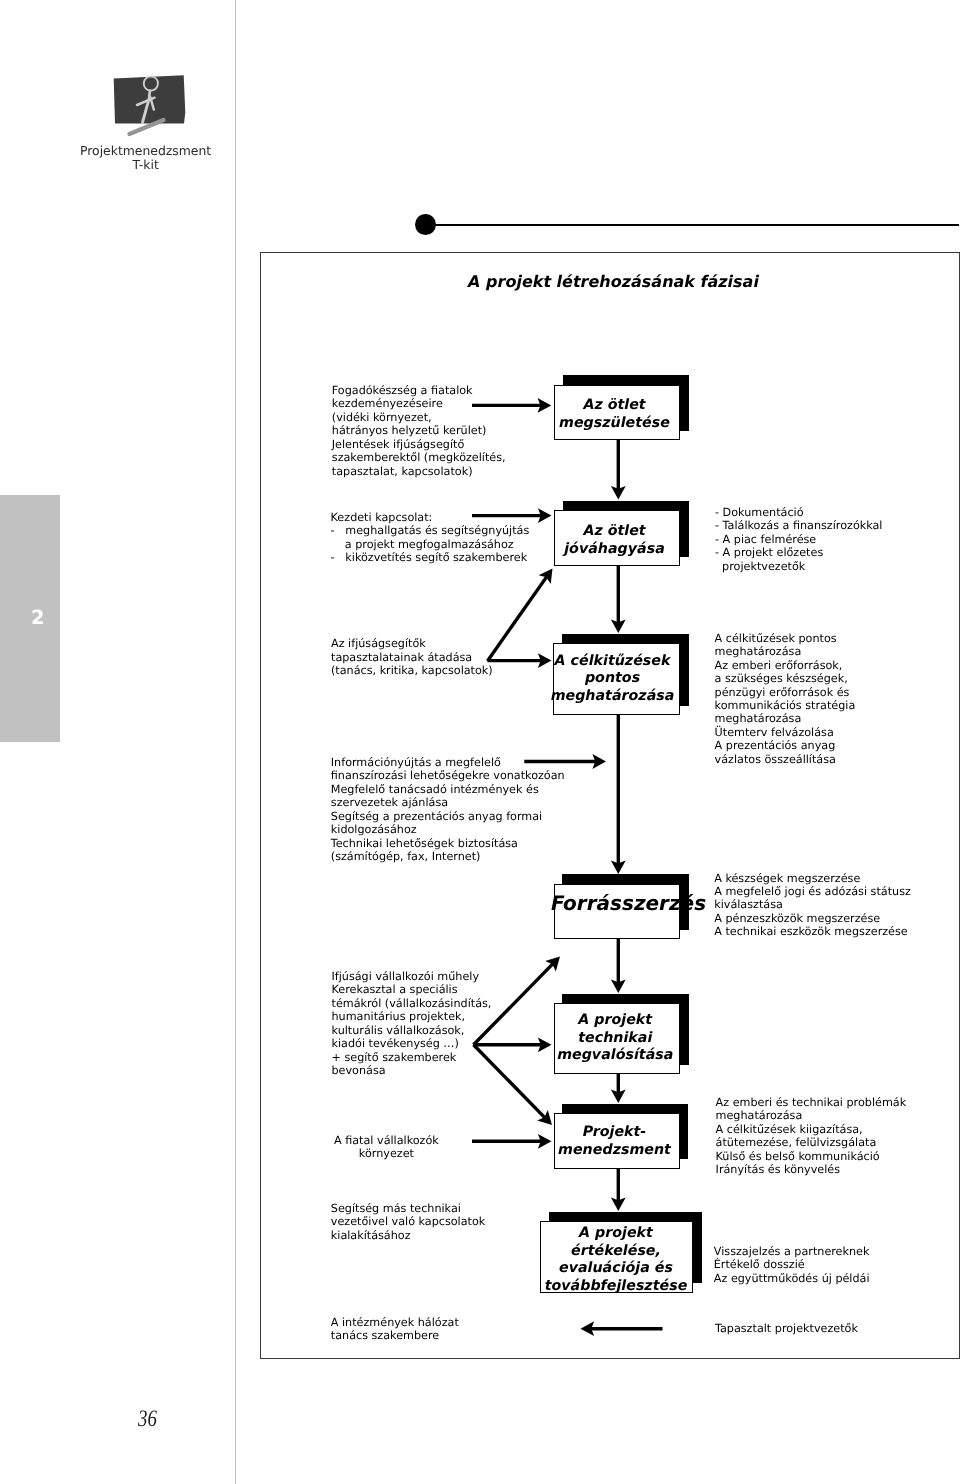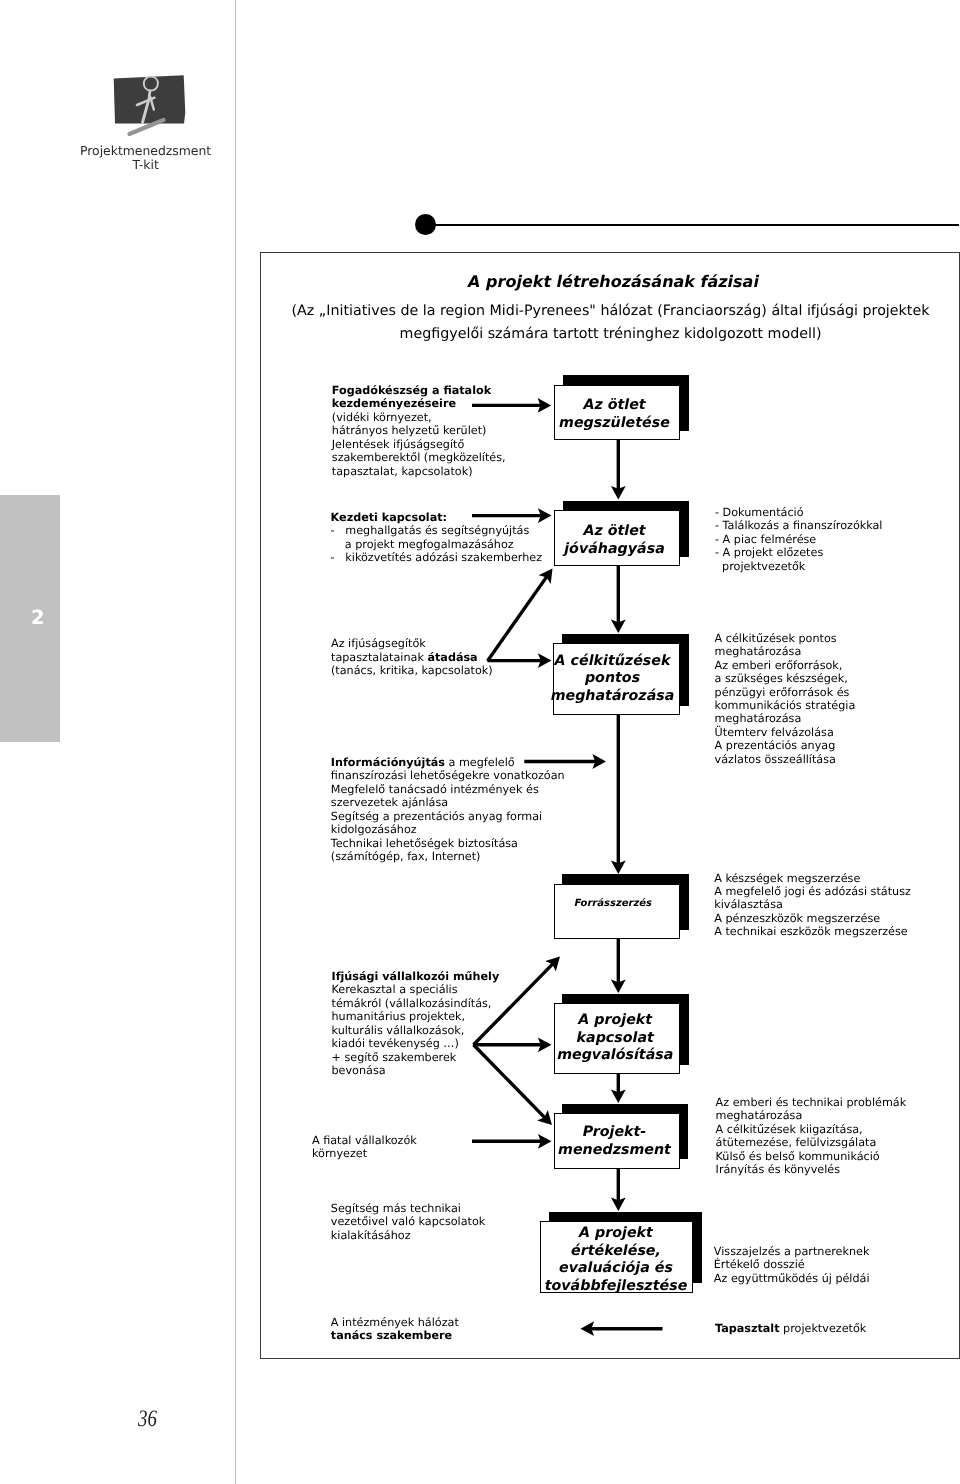--- a/index.html
+++ b/index.html
@@ -88,10 +88,6 @@
 
   <div class="frame">
     <div class="title">A projekt létrehozásának fázisai</div>
-    <div class="subtitle">
-      <span>(Az „Initiatives de la region Midi-Pyrenees" hálózat (Franciaország) által ifjúsági projektek</span><br>
-      <span>megfigyelői számára tartott tréninghez kidolgozott modell)</span>
-    </div>
   </div>
 
   <svg class="conn" id="conn" viewBox="0 0 960 1484" xmlns="http://www.w3.org/2000/svg">

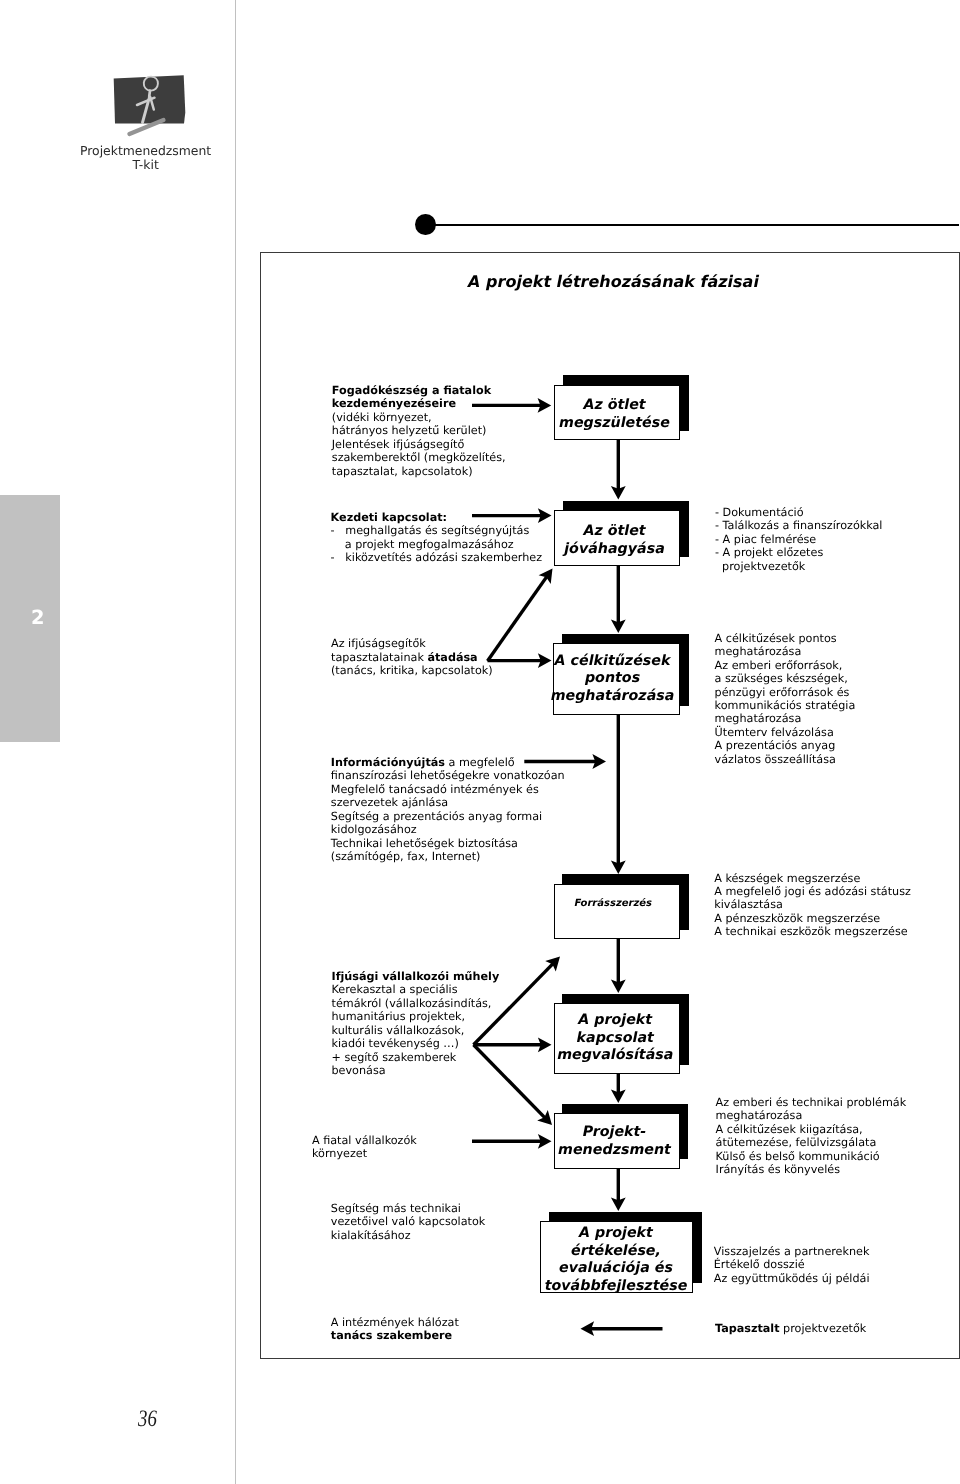--- a/index.html
+++ b/index.html
@@ -41,7 +41,7 @@
 
   
   .tx{position:absolute;font-size:11.2px;color:#000;white-space:pre;}
-  .tx b{font-weight:bold;}
+  .tx b{font-weight:normal;}
 
   
   .node{position:absolute;left:0;top:0;}

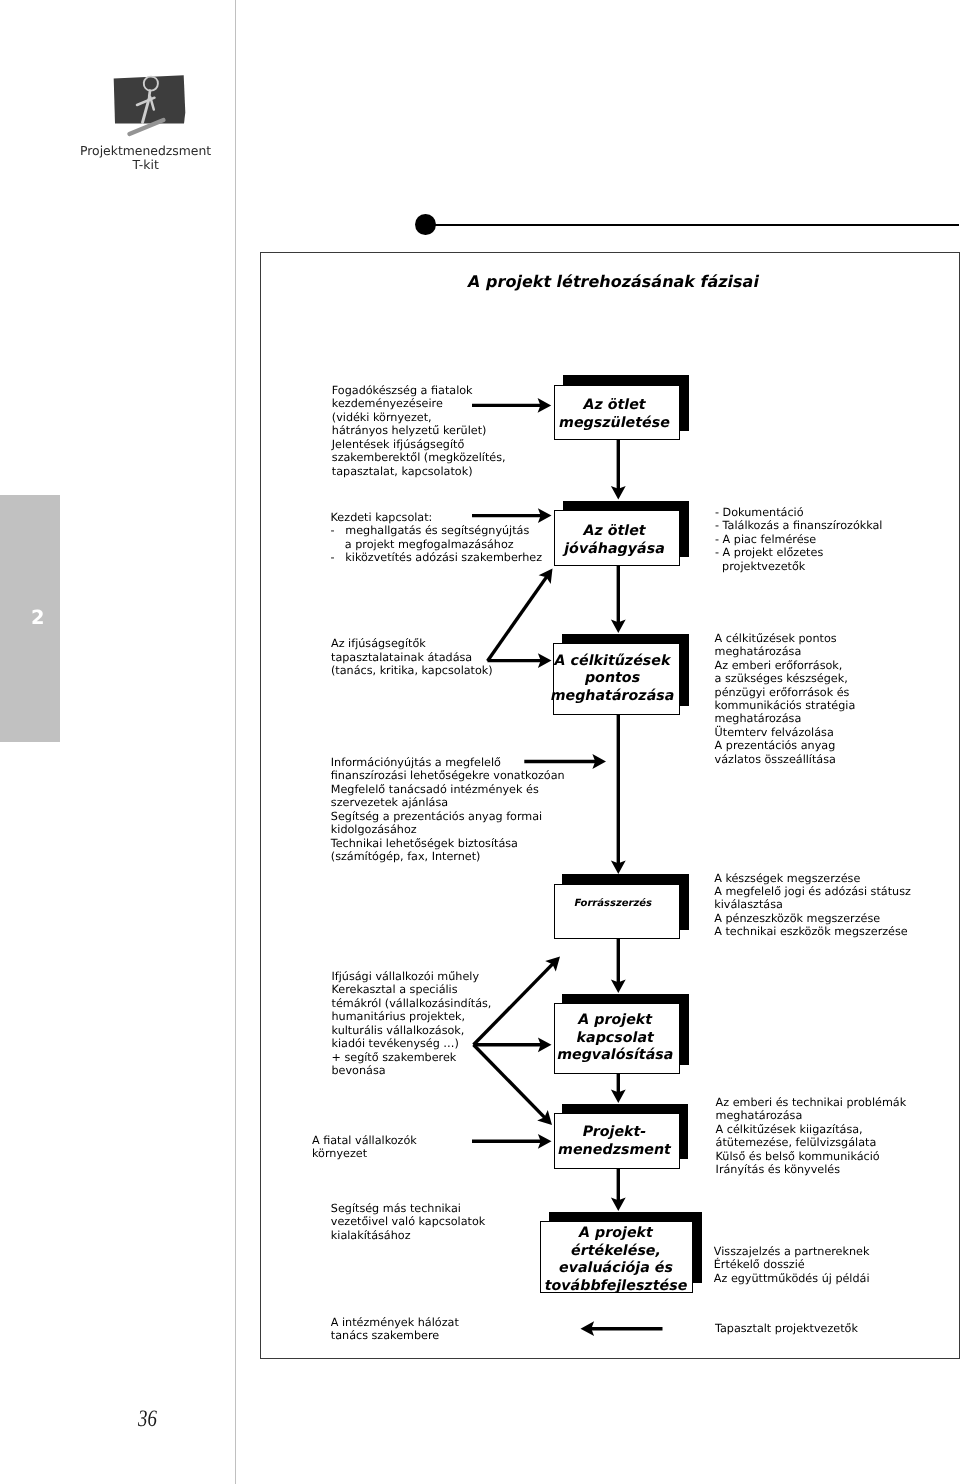--- a/index.html
+++ b/index.html
@@ -158,7 +158,7 @@
     </svg>
   <div id="layer">
       <div class="tx" style="left: 331.8px; top: 384px;"><div style="height:13.45px"><b>Fogadókészség a fiatalok</b></div><div style="height:13.45px"><b>kezdeményezéseire</b></div><div style="height:13.45px"><span>(vidéki környezet,</span></div><div style="height:13.45px"><span>hátrányos helyzetű kerület)</span></div><div style="height:13.45px"><span>Jelentések ifjúságsegítő</span></div><div style="height:13.45px"><span>szakemberektől (megközelítés,</span></div><div style="height:13.45px"><span>tapasztalat, kapcsolatok)</span></div></div>
-      <div class="tx" style="left: 330.6px; top: 511px;"><div style="height:13.45px"><b>Kezdeti kapcsolat:</b></div><div style="height:13.45px"><span>-   meghallgatás és segítségnyújtás</span></div><div style="height:13.45px"><span>    a projekt megfogalmazásához</span></div><div style="height:13.45px"><span>-   kiközvetítés adózási szakemberhez</span></div></div>
+      <div class="tx" style="left: 330.6px; top: 511px;"><div style="height:13.45px"><b>Kezdeti kapcsolat:</b></div><div style="height:13.45px"><span>-   meghallgatás és segítségnyújtás</span></div><div style="height:13.45px"><span>    a projekt megfogalmazásához</span></div><div style="height:13.45px"><span>-   kiközvetítés segítő szakemberek</span></div></div>
       <div class="tx" style="left: 331px; top: 637.2px;"><div style="height:13.45px"><span>Az ifjúságsegítők</span></div><div style="height:13.45px"><span>tapasztalatainak </span><b>átadása</b></div><div style="height:13.45px"><span>(tanács, kritika, kapcsolatok)</span></div></div>
       <div class="tx" style="left: 330.8px; top: 756px;"><div style="height:13.45px"><b>Információnyújtás</b><span> a megfelelő</span></div><div style="height:13.45px"><span>finanszírozási lehetőségekre vonatkozóan</span></div><div style="height:13.45px"><span>Megfelelő tanácsadó intézmények és</span></div><div style="height:13.45px"><span>szervezetek ajánlása</span></div><div style="height:13.45px"><span>Segítség a prezentációs anyag formai</span></div><div style="height:13.45px"><span>kidolgozásához</span></div><div style="height:13.45px"><span>Technikai lehetőségek biztosítása</span></div><div style="height:13.45px"><span>(számítógép, fax, Internet)</span></div></div>
       <div class="tx" style="left: 331.5px; top: 970px;"><div style="height:13.45px"><b>Ifjúsági vállalkozói műhely</b></div><div style="height:13.45px"><span>Kerekasztal a speciális</span></div><div style="height:13.45px"><span>témákról (vállalkozásindítás,</span></div><div style="height:13.45px"><span>humanitárius projektek,</span></div><div style="height:13.45px"><span>kulturális vállalkozások,</span></div><div style="height:13.45px"><span>kiadói tevékenység …)</span></div><div style="height:13.45px"><span>+ segítő szakemberek</span></div><div style="height:13.45px"><span>bevonása</span></div></div>

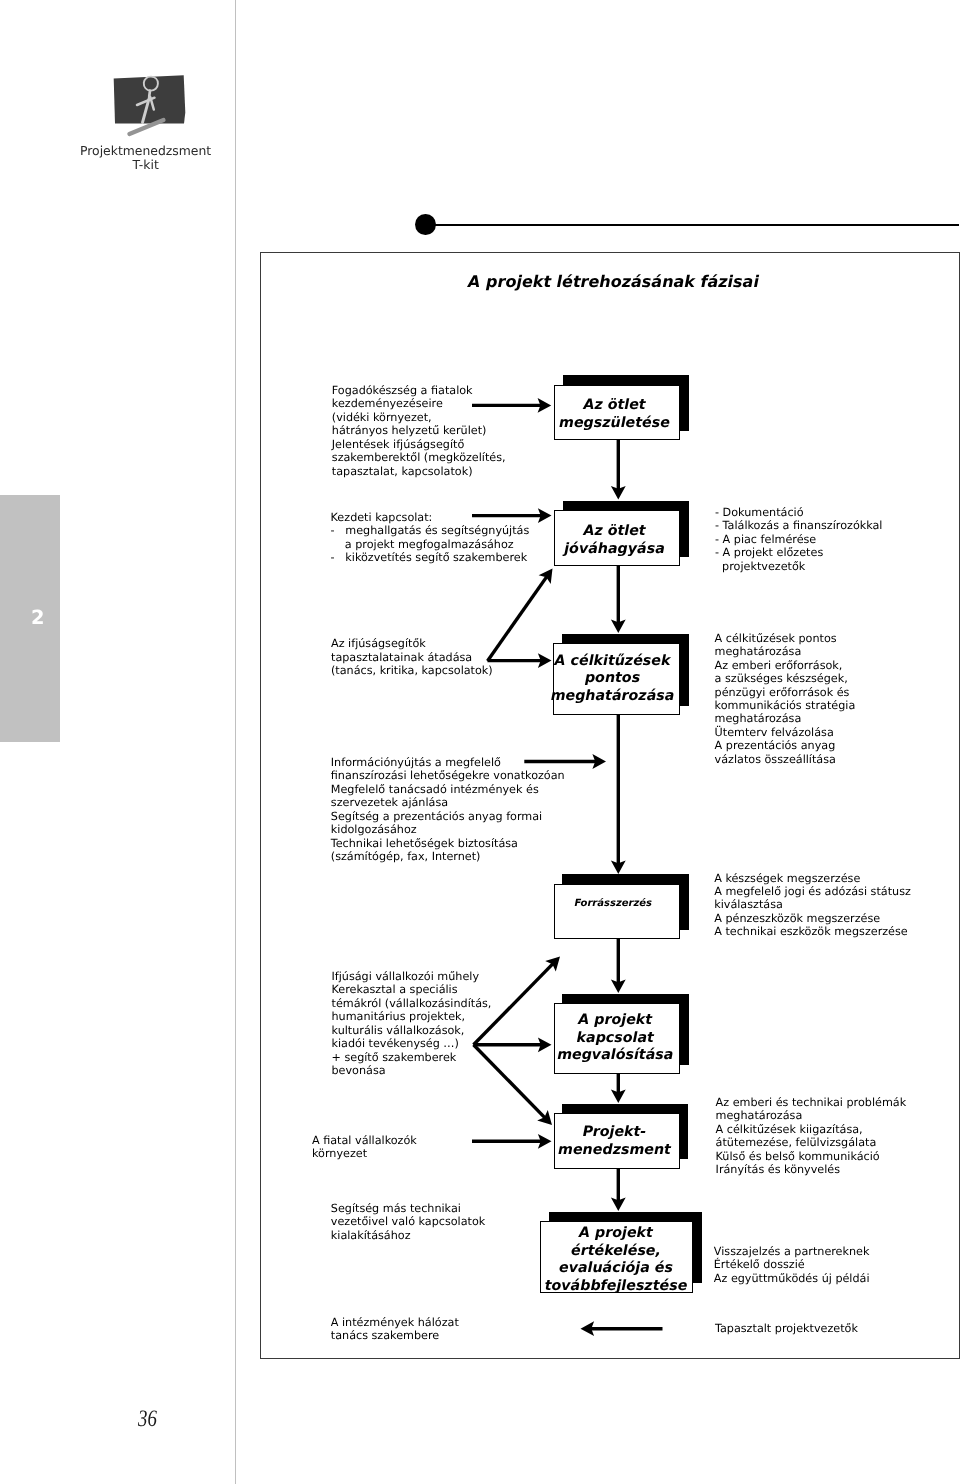--- a/index.html
+++ b/index.html
@@ -201,7 +201,7 @@
       </div>
       <div class="node">
         <div class="shadow" style="left: 562px; top: 874.1px; width: 126.5px; height: 55.5px;"></div>
-        <div class="card" style="left: 553.5px; top: 883.5px; width: 126.5px; height: 55.5px; font-size: 10px; line-height: 17.6px;">
+        <div class="card" style="left: 553.5px; top: 883.5px; width: 126.5px; height: 55.5px; font-size: 20px; line-height: 17.6px;">
           <div style="width:100%;position:relative;left:-3.5px;top:-7px">
             <div style="white-space:nowrap">Forrásszerzés</div>
           </div>

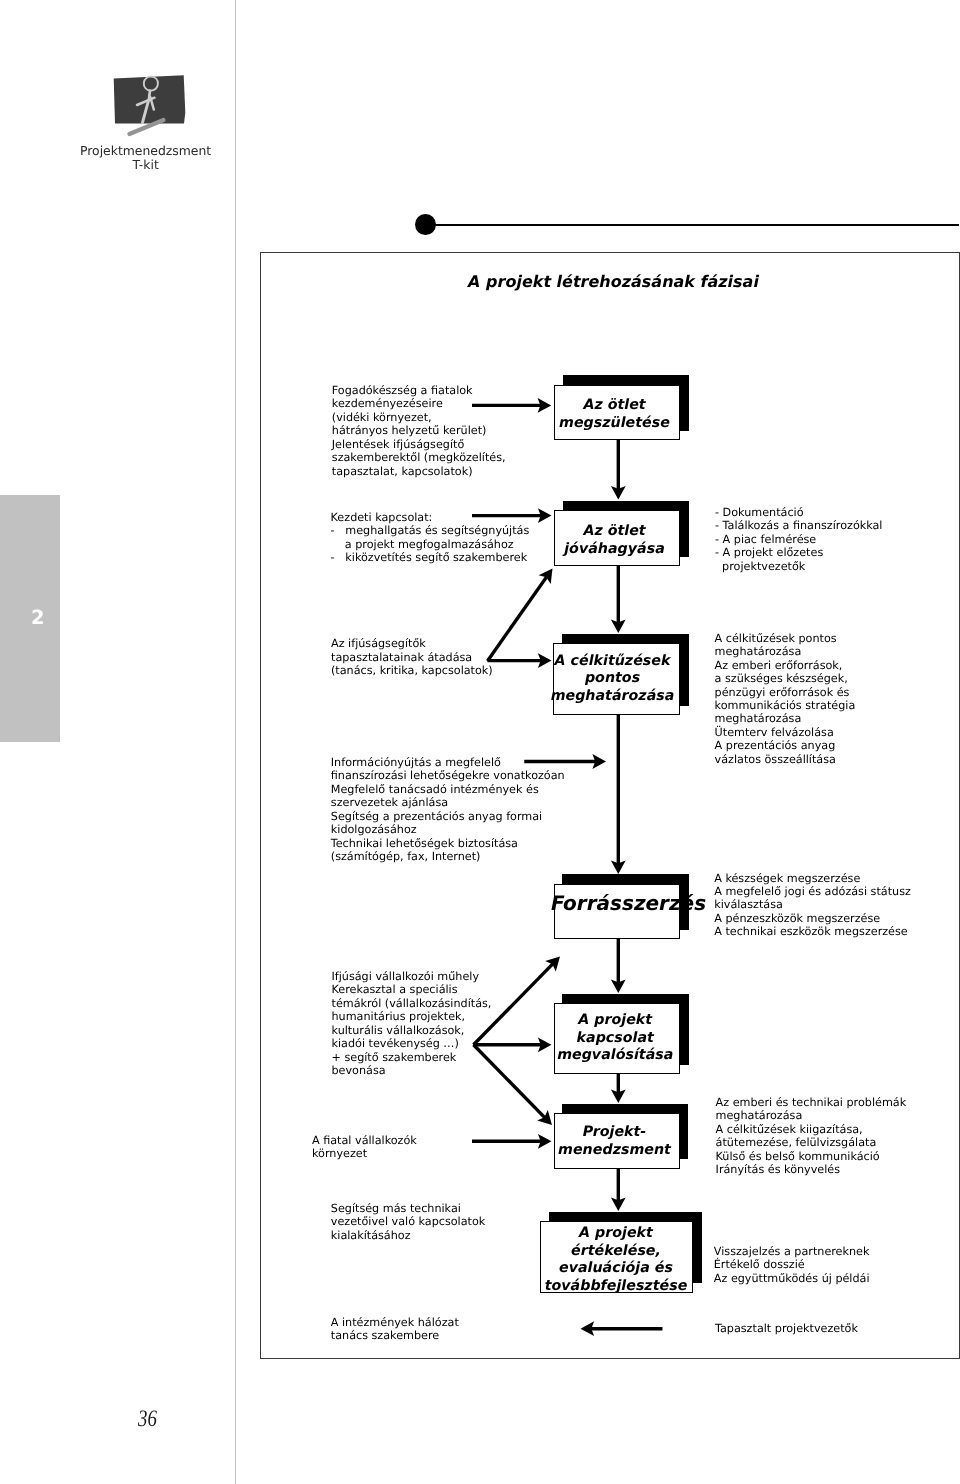--- a/index.html
+++ b/index.html
@@ -212,7 +212,7 @@
         <div class="card" style="left: 553.5px; top: 1003px; width: 126.5px; height: 71px; font-size: 14.25px; line-height: 17.6px;">
           <div style="width:100%;position:relative;left:-1.5px;top:0px">
             <div style="white-space:nowrap">A projekt</div>
-            <div style="white-space:nowrap">kapcsolat</div>
+            <div style="white-space:nowrap">technikai</div>
             <div style="white-space:nowrap">megvalósítása</div>
           </div>
         </div>

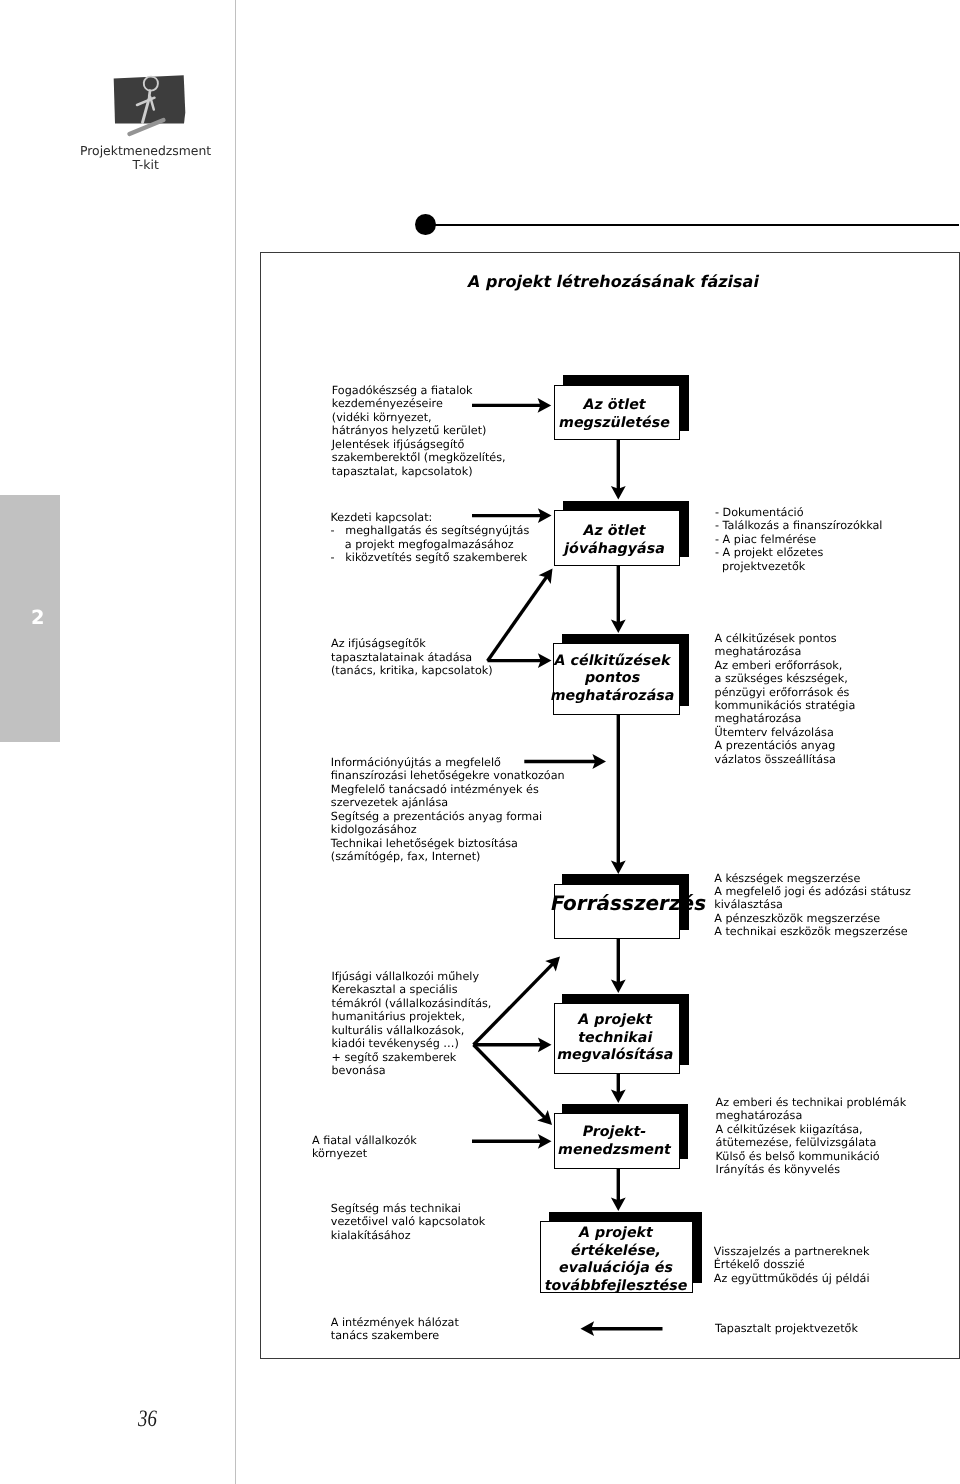--- a/index.html
+++ b/index.html
@@ -162,7 +162,7 @@
       <div class="tx" style="left: 331px; top: 637.2px;"><div style="height:13.45px"><span>Az ifjúságsegítők</span></div><div style="height:13.45px"><span>tapasztalatainak </span><b>átadása</b></div><div style="height:13.45px"><span>(tanács, kritika, kapcsolatok)</span></div></div>
       <div class="tx" style="left: 330.8px; top: 756px;"><div style="height:13.45px"><b>Információnyújtás</b><span> a megfelelő</span></div><div style="height:13.45px"><span>finanszírozási lehetőségekre vonatkozóan</span></div><div style="height:13.45px"><span>Megfelelő tanácsadó intézmények és</span></div><div style="height:13.45px"><span>szervezetek ajánlása</span></div><div style="height:13.45px"><span>Segítség a prezentációs anyag formai</span></div><div style="height:13.45px"><span>kidolgozásához</span></div><div style="height:13.45px"><span>Technikai lehetőségek biztosítása</span></div><div style="height:13.45px"><span>(számítógép, fax, Internet)</span></div></div>
       <div class="tx" style="left: 331.5px; top: 970px;"><div style="height:13.45px"><b>Ifjúsági vállalkozói műhely</b></div><div style="height:13.45px"><span>Kerekasztal a speciális</span></div><div style="height:13.45px"><span>témákról (vállalkozásindítás,</span></div><div style="height:13.45px"><span>humanitárius projektek,</span></div><div style="height:13.45px"><span>kulturális vállalkozások,</span></div><div style="height:13.45px"><span>kiadói tevékenység …)</span></div><div style="height:13.45px"><span>+ segítő szakemberek</span></div><div style="height:13.45px"><span>bevonása</span></div></div>
-      <div class="tx" style="left: 312px; top: 1133.8px;"><div style="height:13.45px"><span>A fiatal vállalkozók</span></div><div style="height:13.45px"><span>környezet</span></div></div>
+      <div class="tx" style="left: 334px; top: 1133.8px; text-align: center;"><div style="height:13.45px"><span>A fiatal vállalkozók</span></div><div style="height:13.45px"><span>környezet</span></div></div>
       <div class="tx" style="left: 330.8px; top: 1201.8px;"><div style="height:13.45px"><span>Segítség más technikai</span></div><div style="height:13.45px"><span>vezetőivel való kapcsolatok</span></div><div style="height:13.45px"><span>kialakításához</span></div></div>
       <div class="tx" style="left: 330.8px; top: 1315.5px;"><div style="height:13.45px"><span>A intézmények hálózat</span></div><div style="height:13.45px"><b>tanács szakembere</b></div></div>
       <div class="tx" style="left: 715px; top: 506px;"><div style="height:13.45px"><span>- Dokumentáció</span></div><div style="height:13.45px"><span>- Találkozás a finanszírozókkal</span></div><div style="height:13.45px"><span>- A piac felmérése</span></div><div style="height:13.45px"><span>- A projekt előzetes</span></div><div style="height:13.45px"><span>  projektvezetők</span></div></div>

